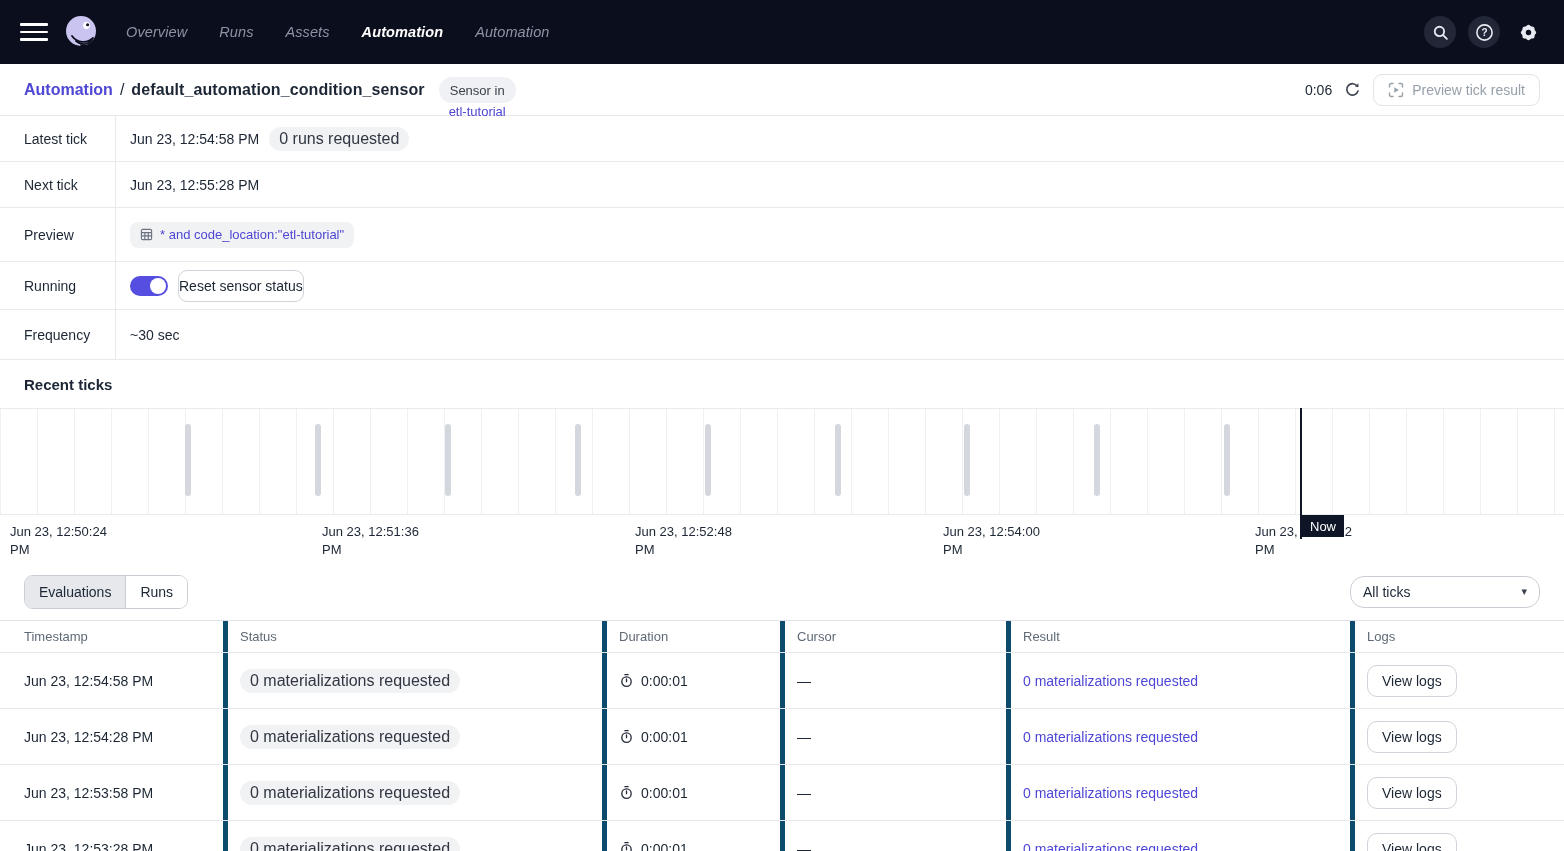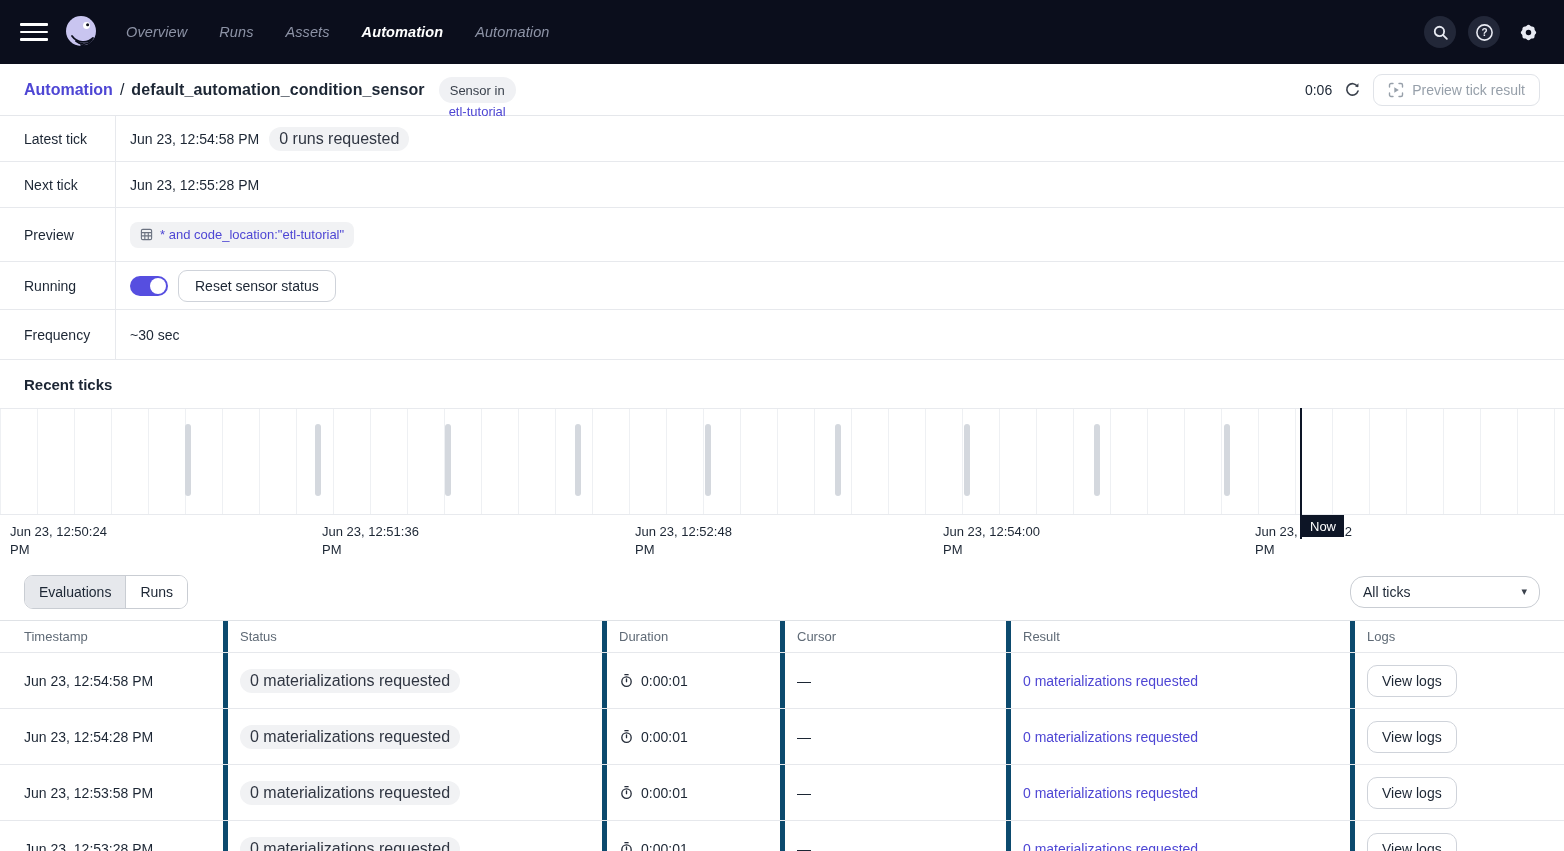--- a/index.html
+++ b/index.html
@@ -72,7 +72,7 @@
   }
   .btn {
     height:32px; background:#fff; border:1px solid #cfd3da; border-radius:9px;
-    padding:0 16px; font-size:14px; color:#1c2634; cursor:pointer;
+    padding:0 0; font-size:14px; color:#1c2634; cursor:pointer;
     font-family:"Liberation Sans", sans-serif; display:inline-flex; align-items:center;
   }
 

